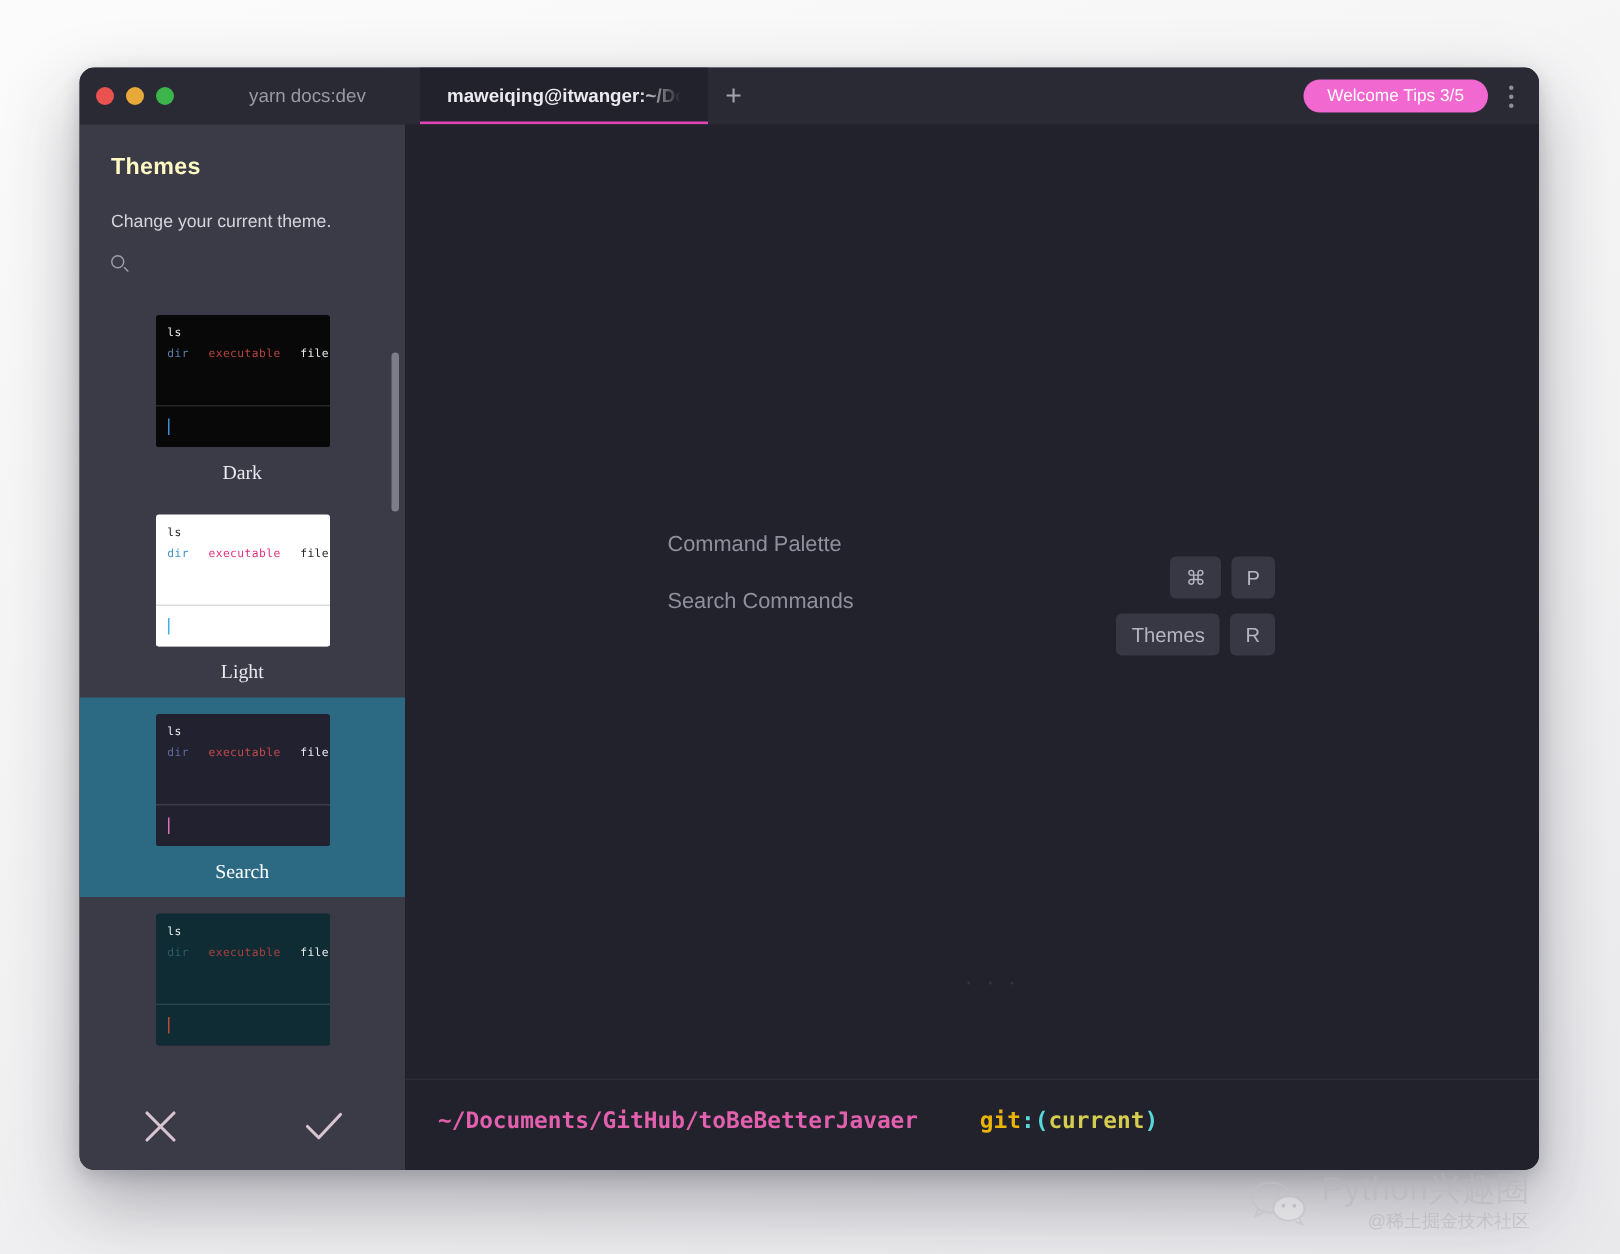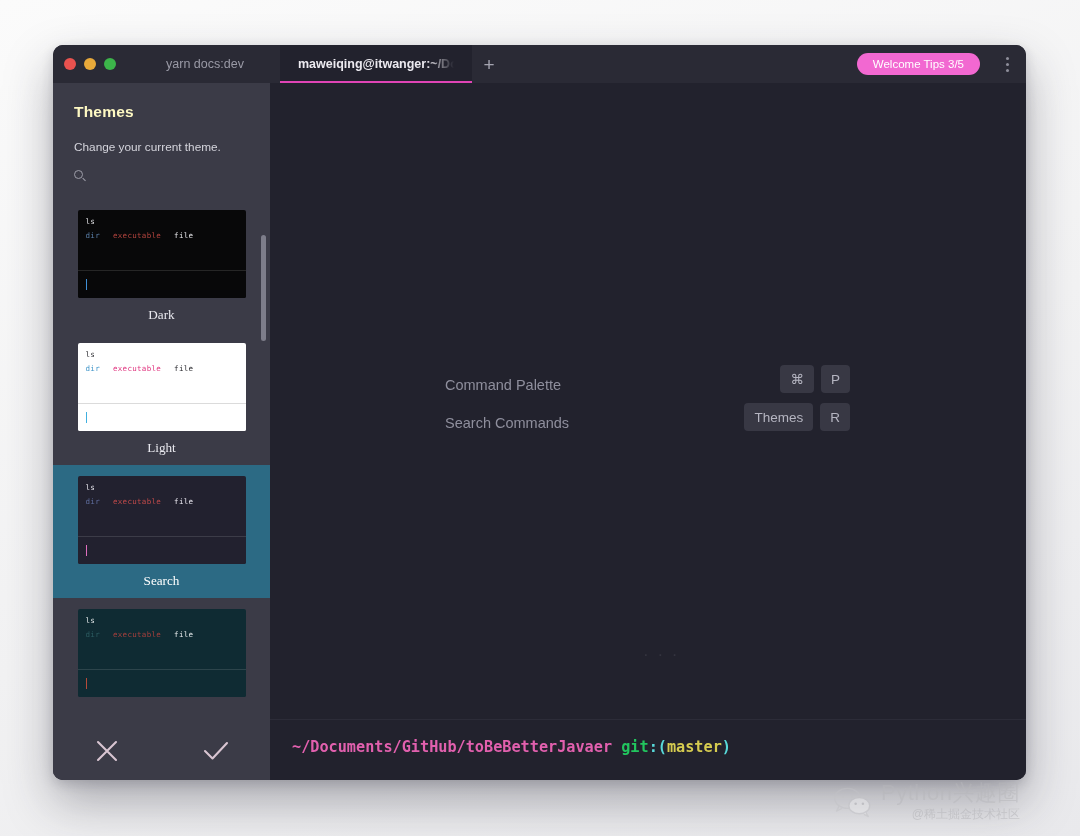--- a/index.html
+++ b/index.html
@@ -88,7 +88,7 @@
 
   .tb-right {
     margin-left: auto;
-    display: flex; align-items: center; gap: 16px;
+    display: flex; align-items: center; gap: 4px;
     padding-right: 8px;
   }
   #welcome-badge {

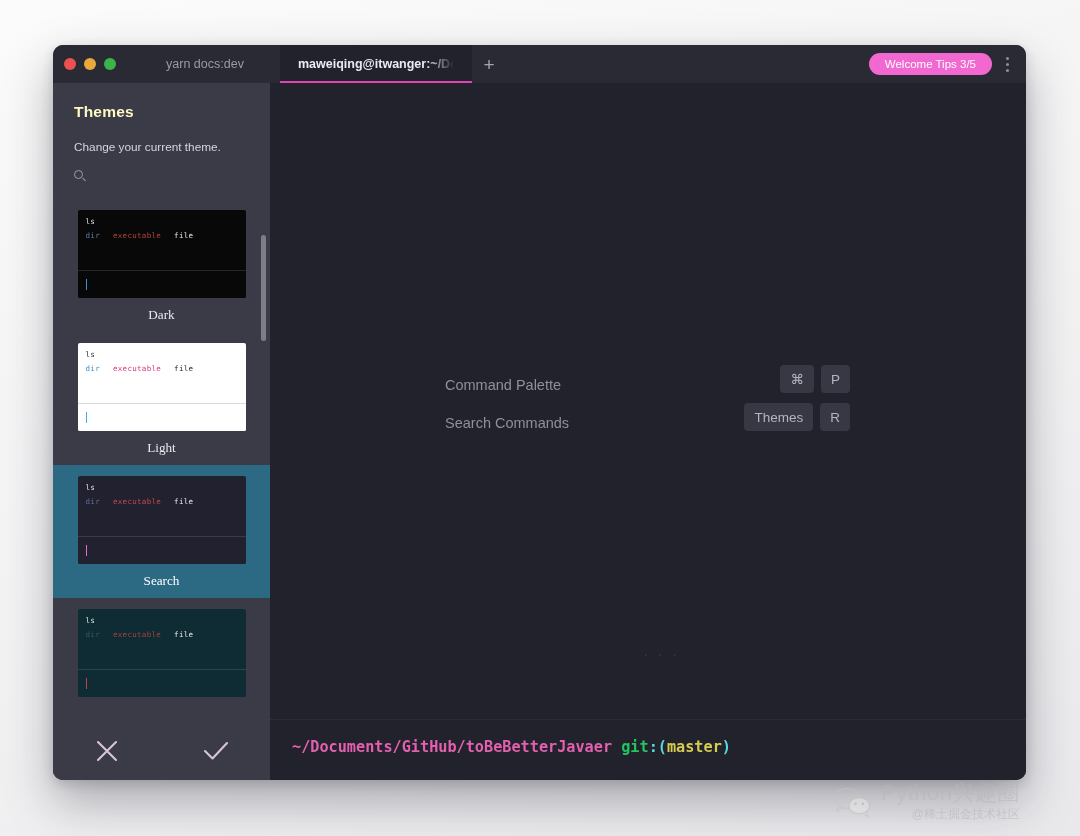--- a/index.html
+++ b/index.html
@@ -158,7 +158,7 @@
   }
   .theme-item.selected { background: #2c6a84; }
   .preview {
-    width: 168px; height: 88px;
+    width: 116px; height: 88px;
     border-radius: 2px;
     overflow: hidden;
     display: flex; flex-direction: column;

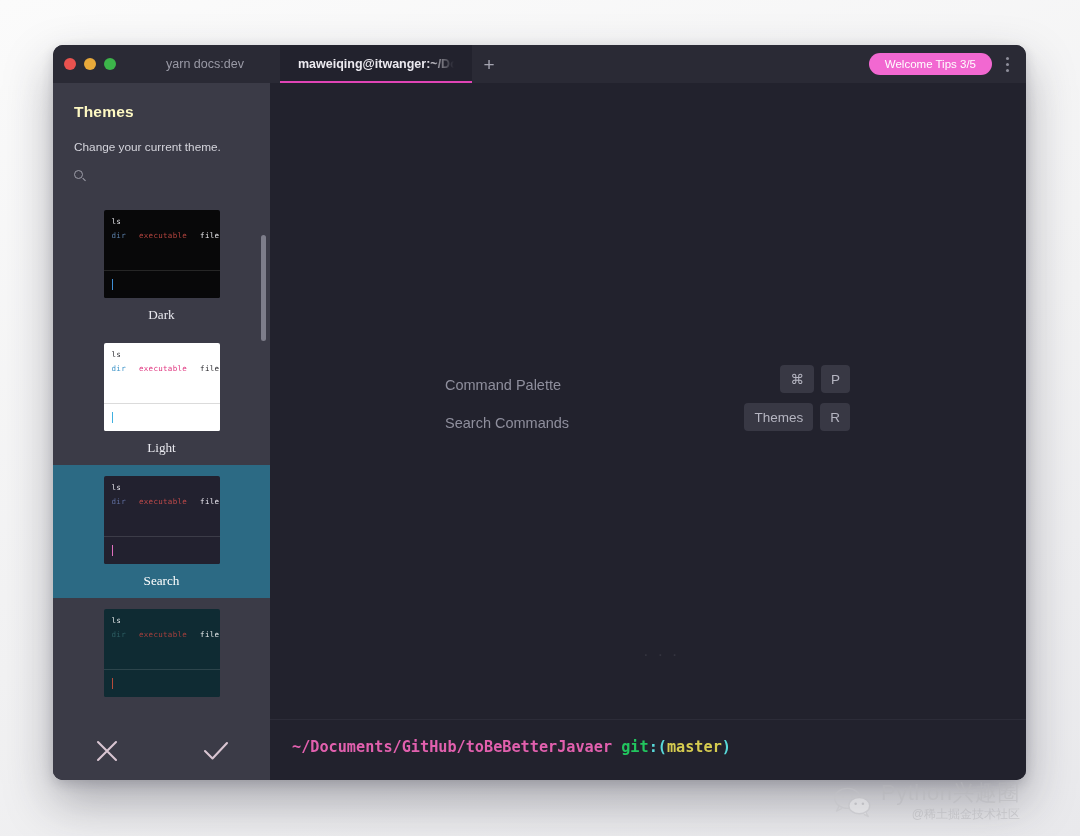--- a/index.html
+++ b/index.html
@@ -225,8 +225,9 @@
     width: 405px;
   }
   .sc-row {
-    display: flex; align-items: flex-end;
+    display: flex; align-items: flex-start;
     height: 38px;
+    flex-direction: column;
   }
   .sc-label {
     color: #8f8f9d;

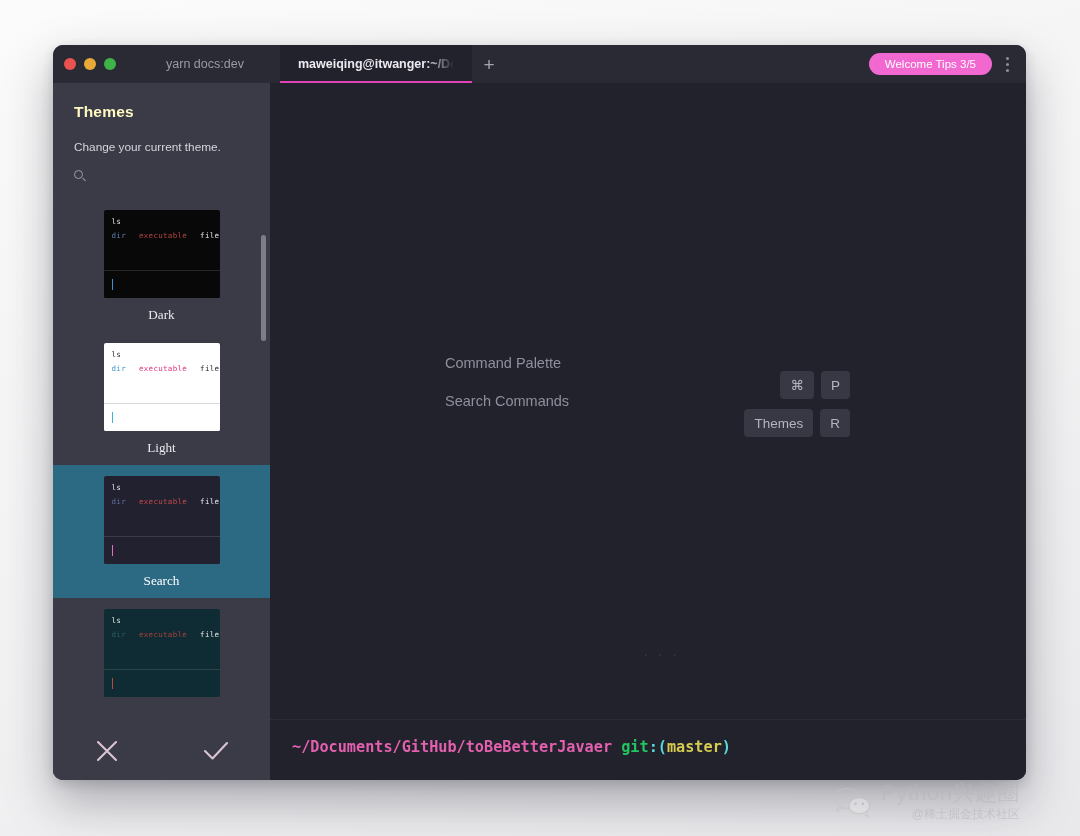--- a/index.html
+++ b/index.html
@@ -261,7 +261,7 @@
     white-space: nowrap;
   }
   .p-path { color: #e260ae; }
-  .p-git { color: #22c55e; }
+  .p-git { color: #eab308; margin-left: 32px; }
   .p-paren { color: #58d9d9; }
   .p-branch { color: #d6cc50; }
 

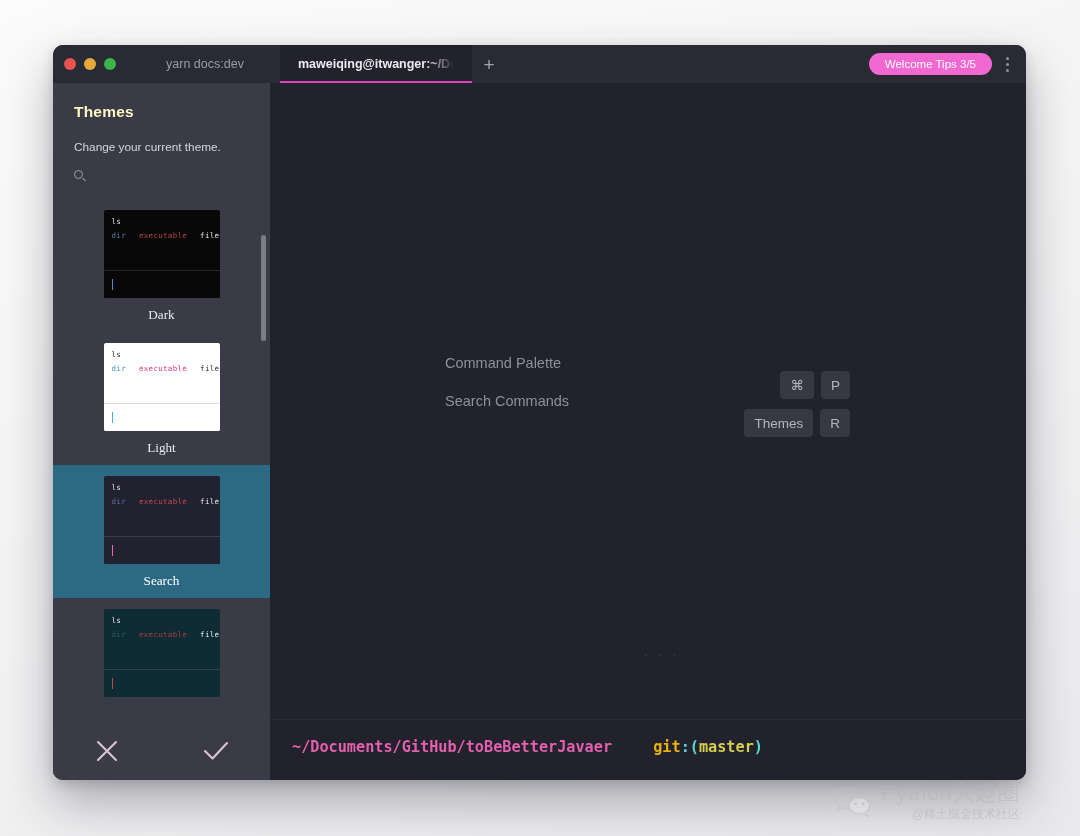--- a/index.html
+++ b/index.html
@@ -459,7 +459,7 @@
 
         <div id="prompt-area">
           <div id="prompt">
-            <span class="p-path">~/Documents/GitHub/toBeBetterJavaer</span><span>&nbsp;</span><span class="p-git">git</span><span class="p-paren">:</span><span class="p-paren">(</span><span class="p-branch">master</span><span class="p-paren">)</span>
+            <span class="p-path">~/Documents/GitHub/toBeBetterJavaer</span><span>&nbsp;</span><span class="p-git">git</span><span class="p-paren">:</span><span class="p-paren">(</span><span class="p-branch">current</span><span class="p-paren">)</span>
           </div>
         </div>
       </div>

